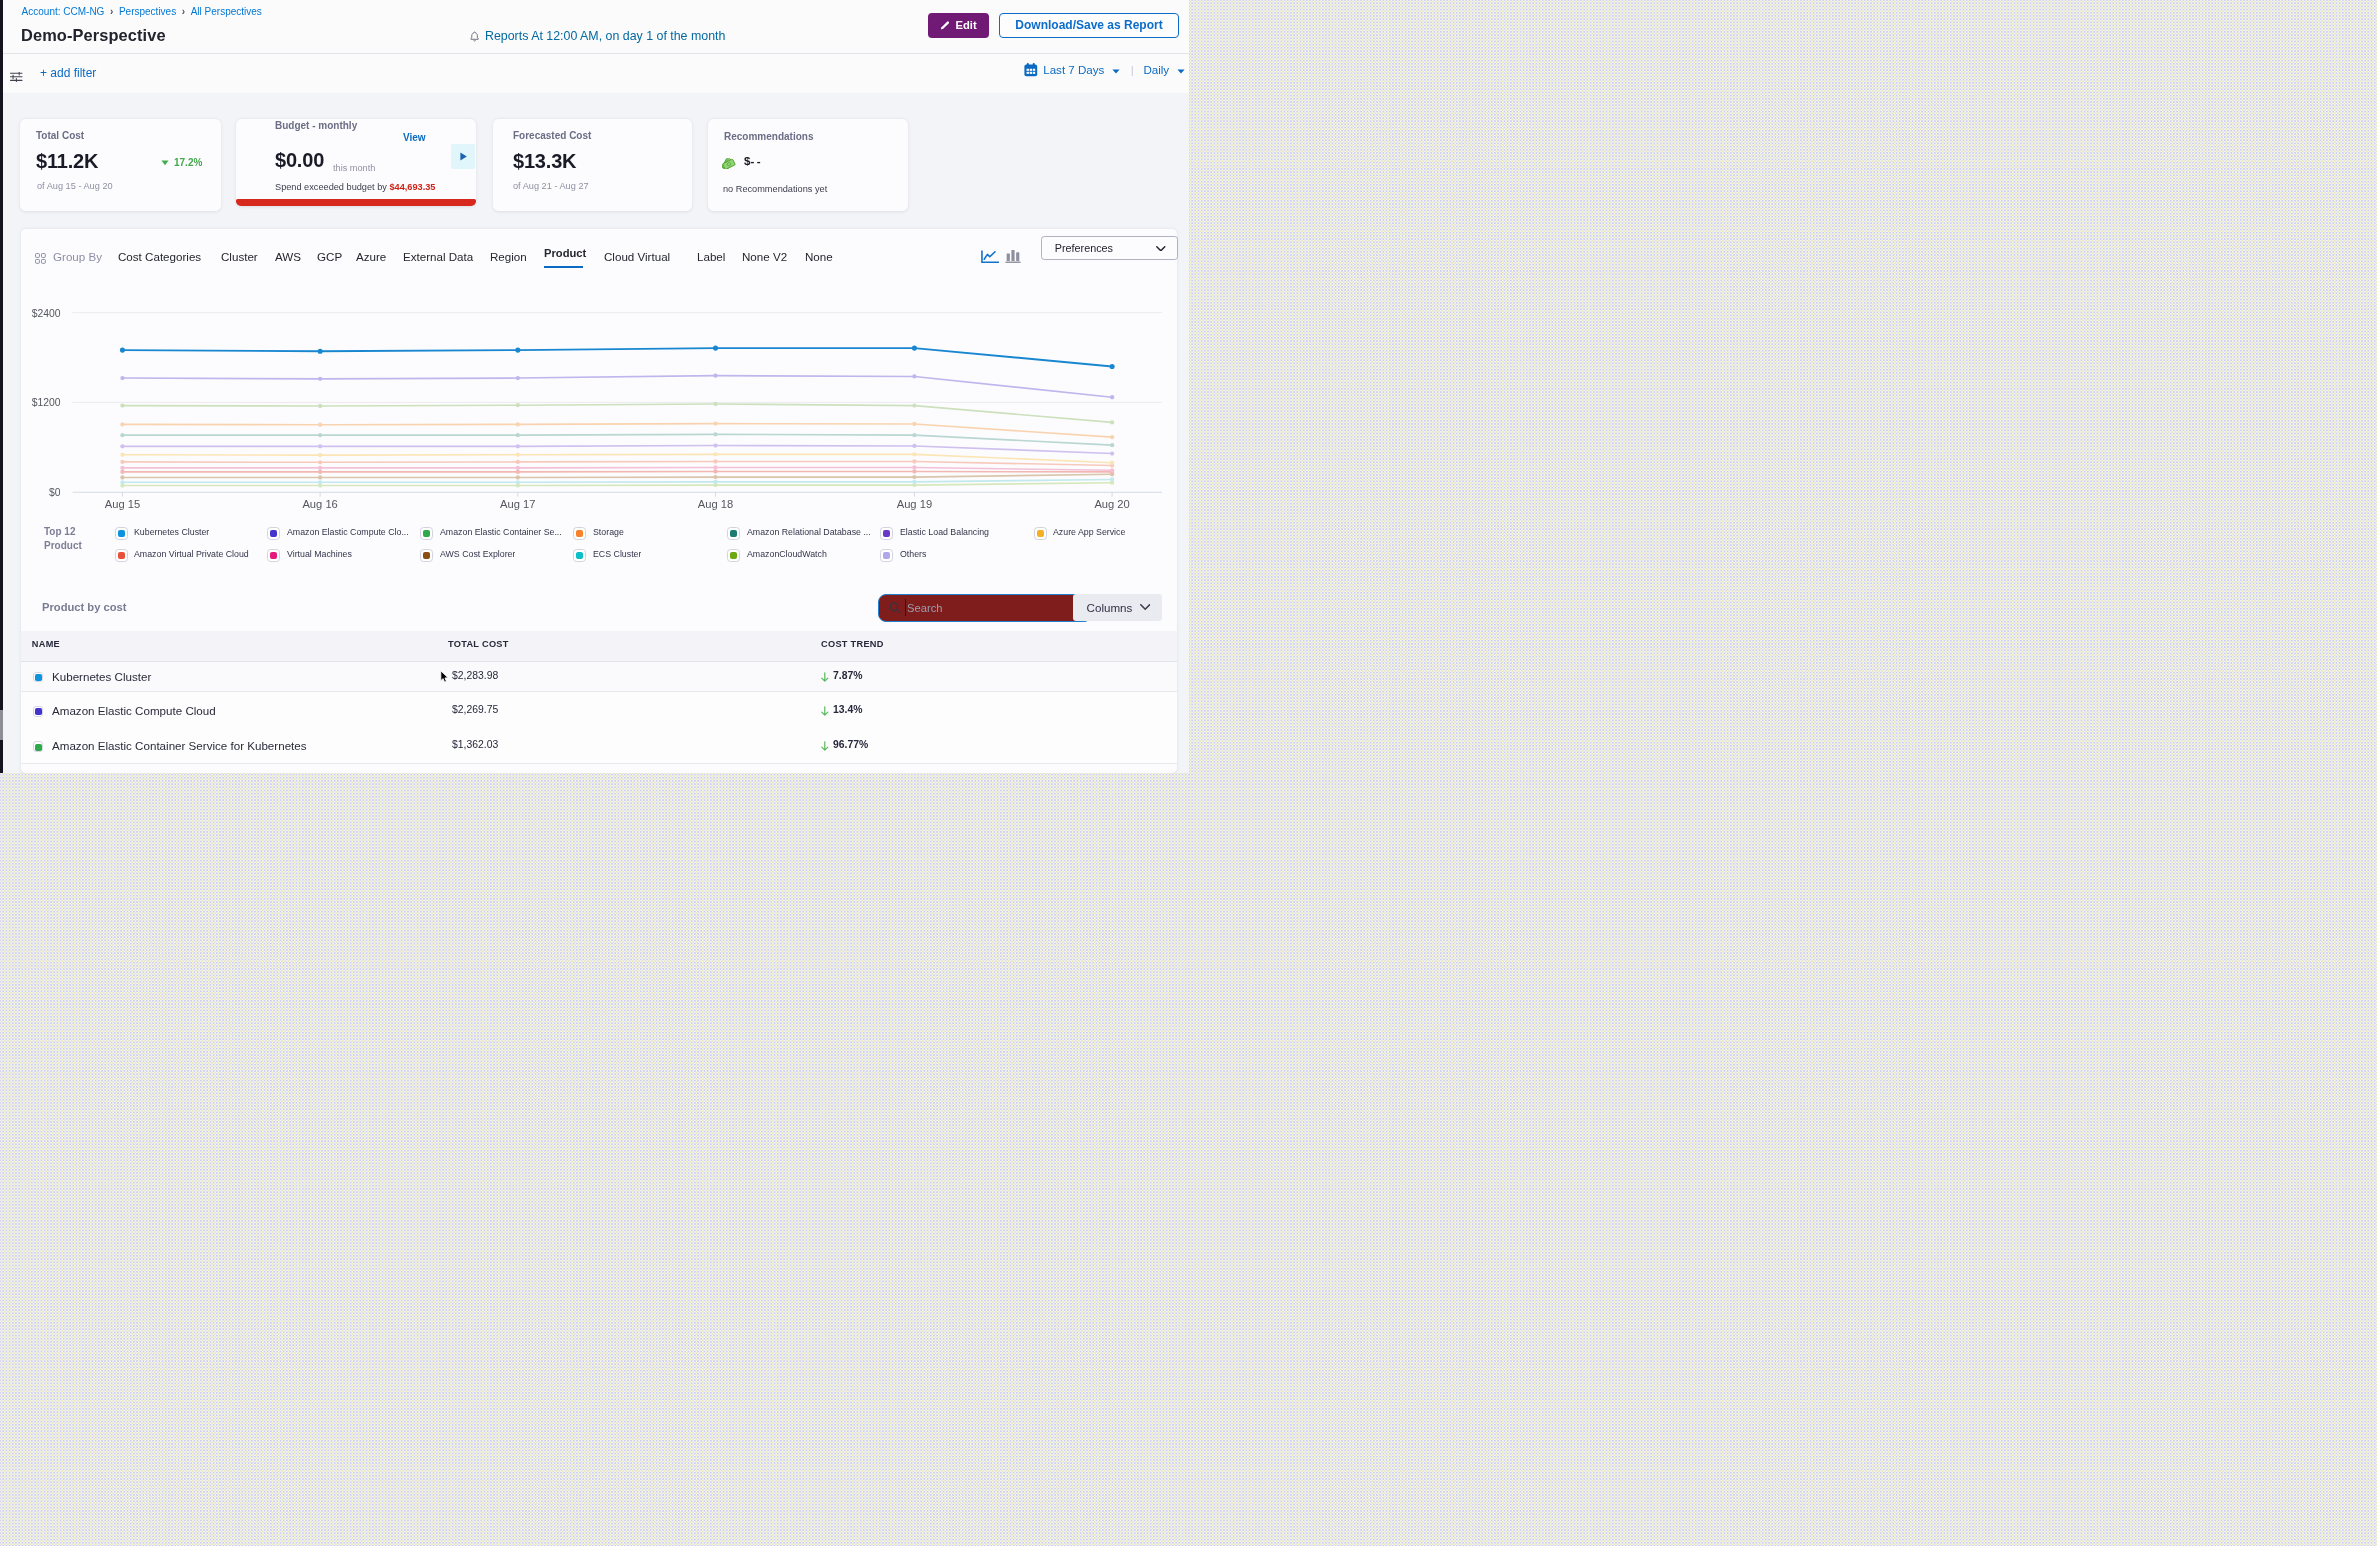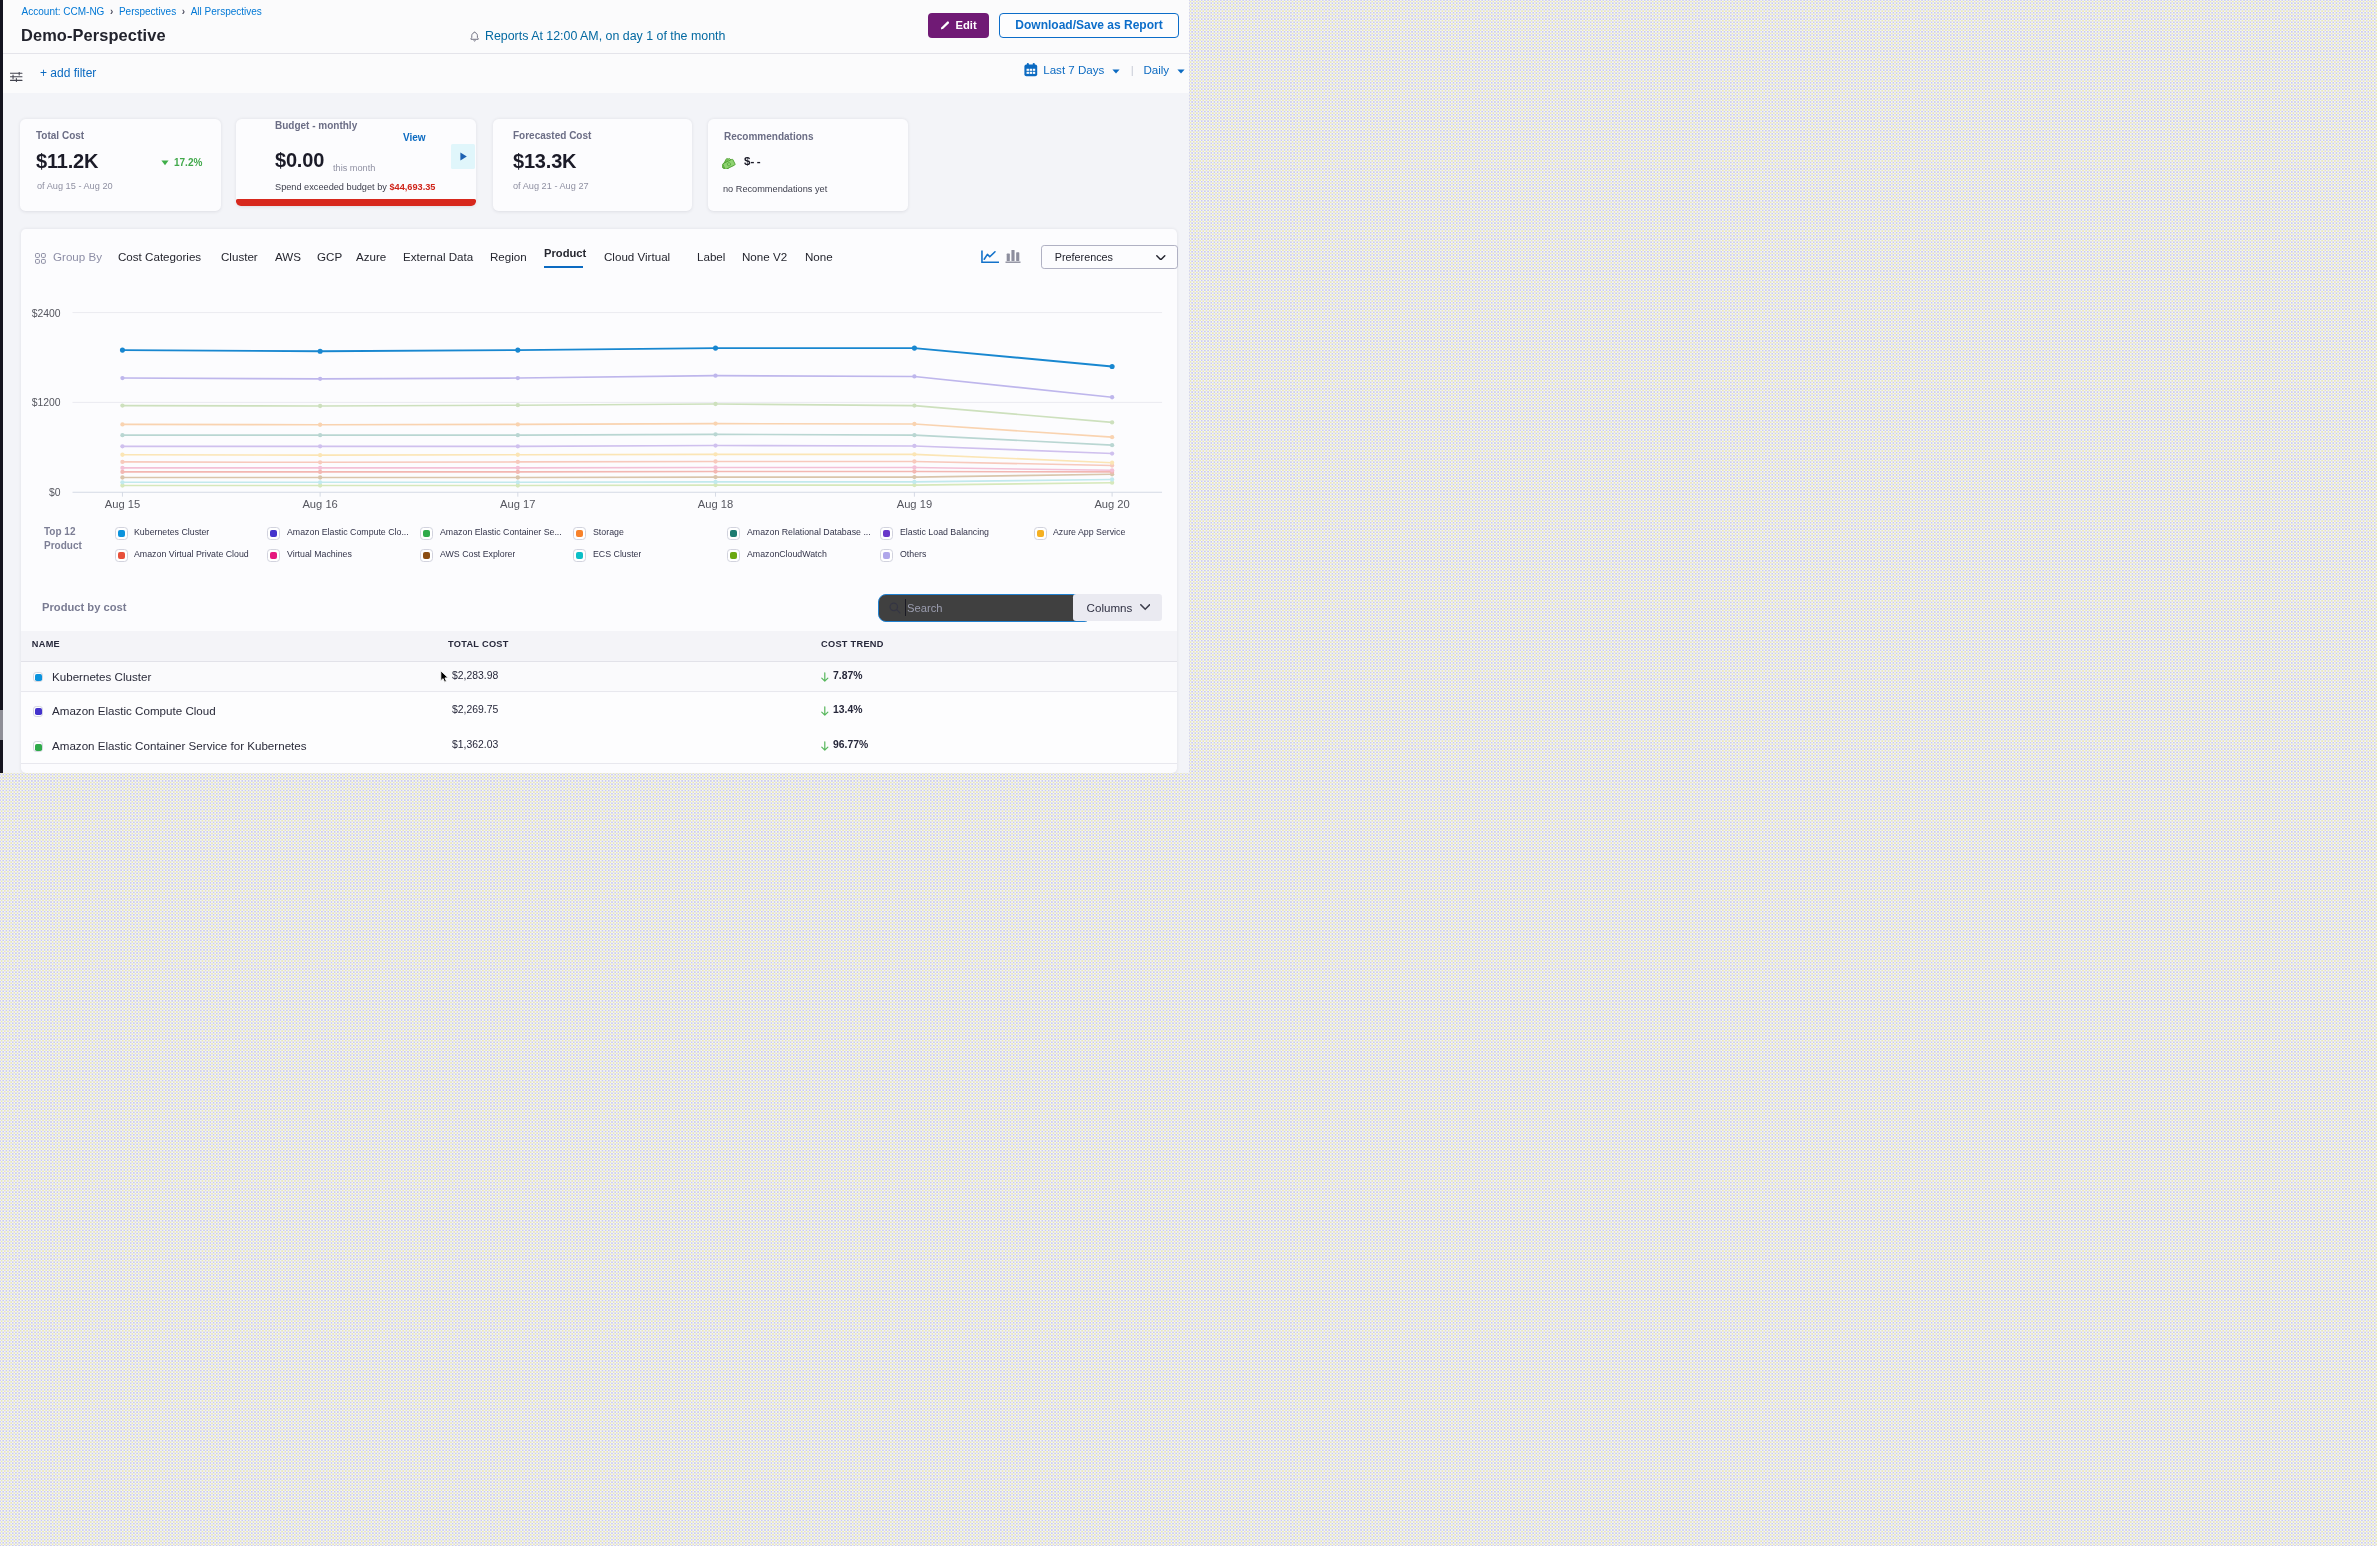--- a/index.html
+++ b/index.html
@@ -41,7 +41,7 @@
 .tab { position:absolute; top:250px; font-size:11.6px; color:#25262f; font-weight:500; z-index:2; }
 .gray { color:#8d8ea6; }
 #produnder { position:absolute; left:544px; top:266px; width:39px; height:1.6px; background:#0b6ac1; z-index:2; }
-#prefs { position:absolute; left:1041px; top:245px; width:137px; height:23.6px; border:0.8px solid #b0b1c3; border-radius:3.2px; font-size:10.8px; color:#22232e; line-height:22.4px; padding-left:12.8px; z-index:2; }
+#prefs { position:absolute; left:1041px; top:236px; width:137px; height:23.6px; border:0.8px solid #b0b1c3; border-radius:3.2px; font-size:10.8px; color:#22232e; line-height:22.4px; padding-left:12.8px; z-index:2; }
 #chartsvg { position:absolute; left:21px; top:304px; z-index:1; }
 .lgbox { position:absolute; width:12.8px; height:12.8px; border:0.8px solid #d2d3de; border-radius:3.6px; background:#fff; z-index:2; }
 .lgbox i { position:absolute; left:1.8px; top:1.8px; width:7.7px; height:7.7px; border-radius:2px; display:block; }

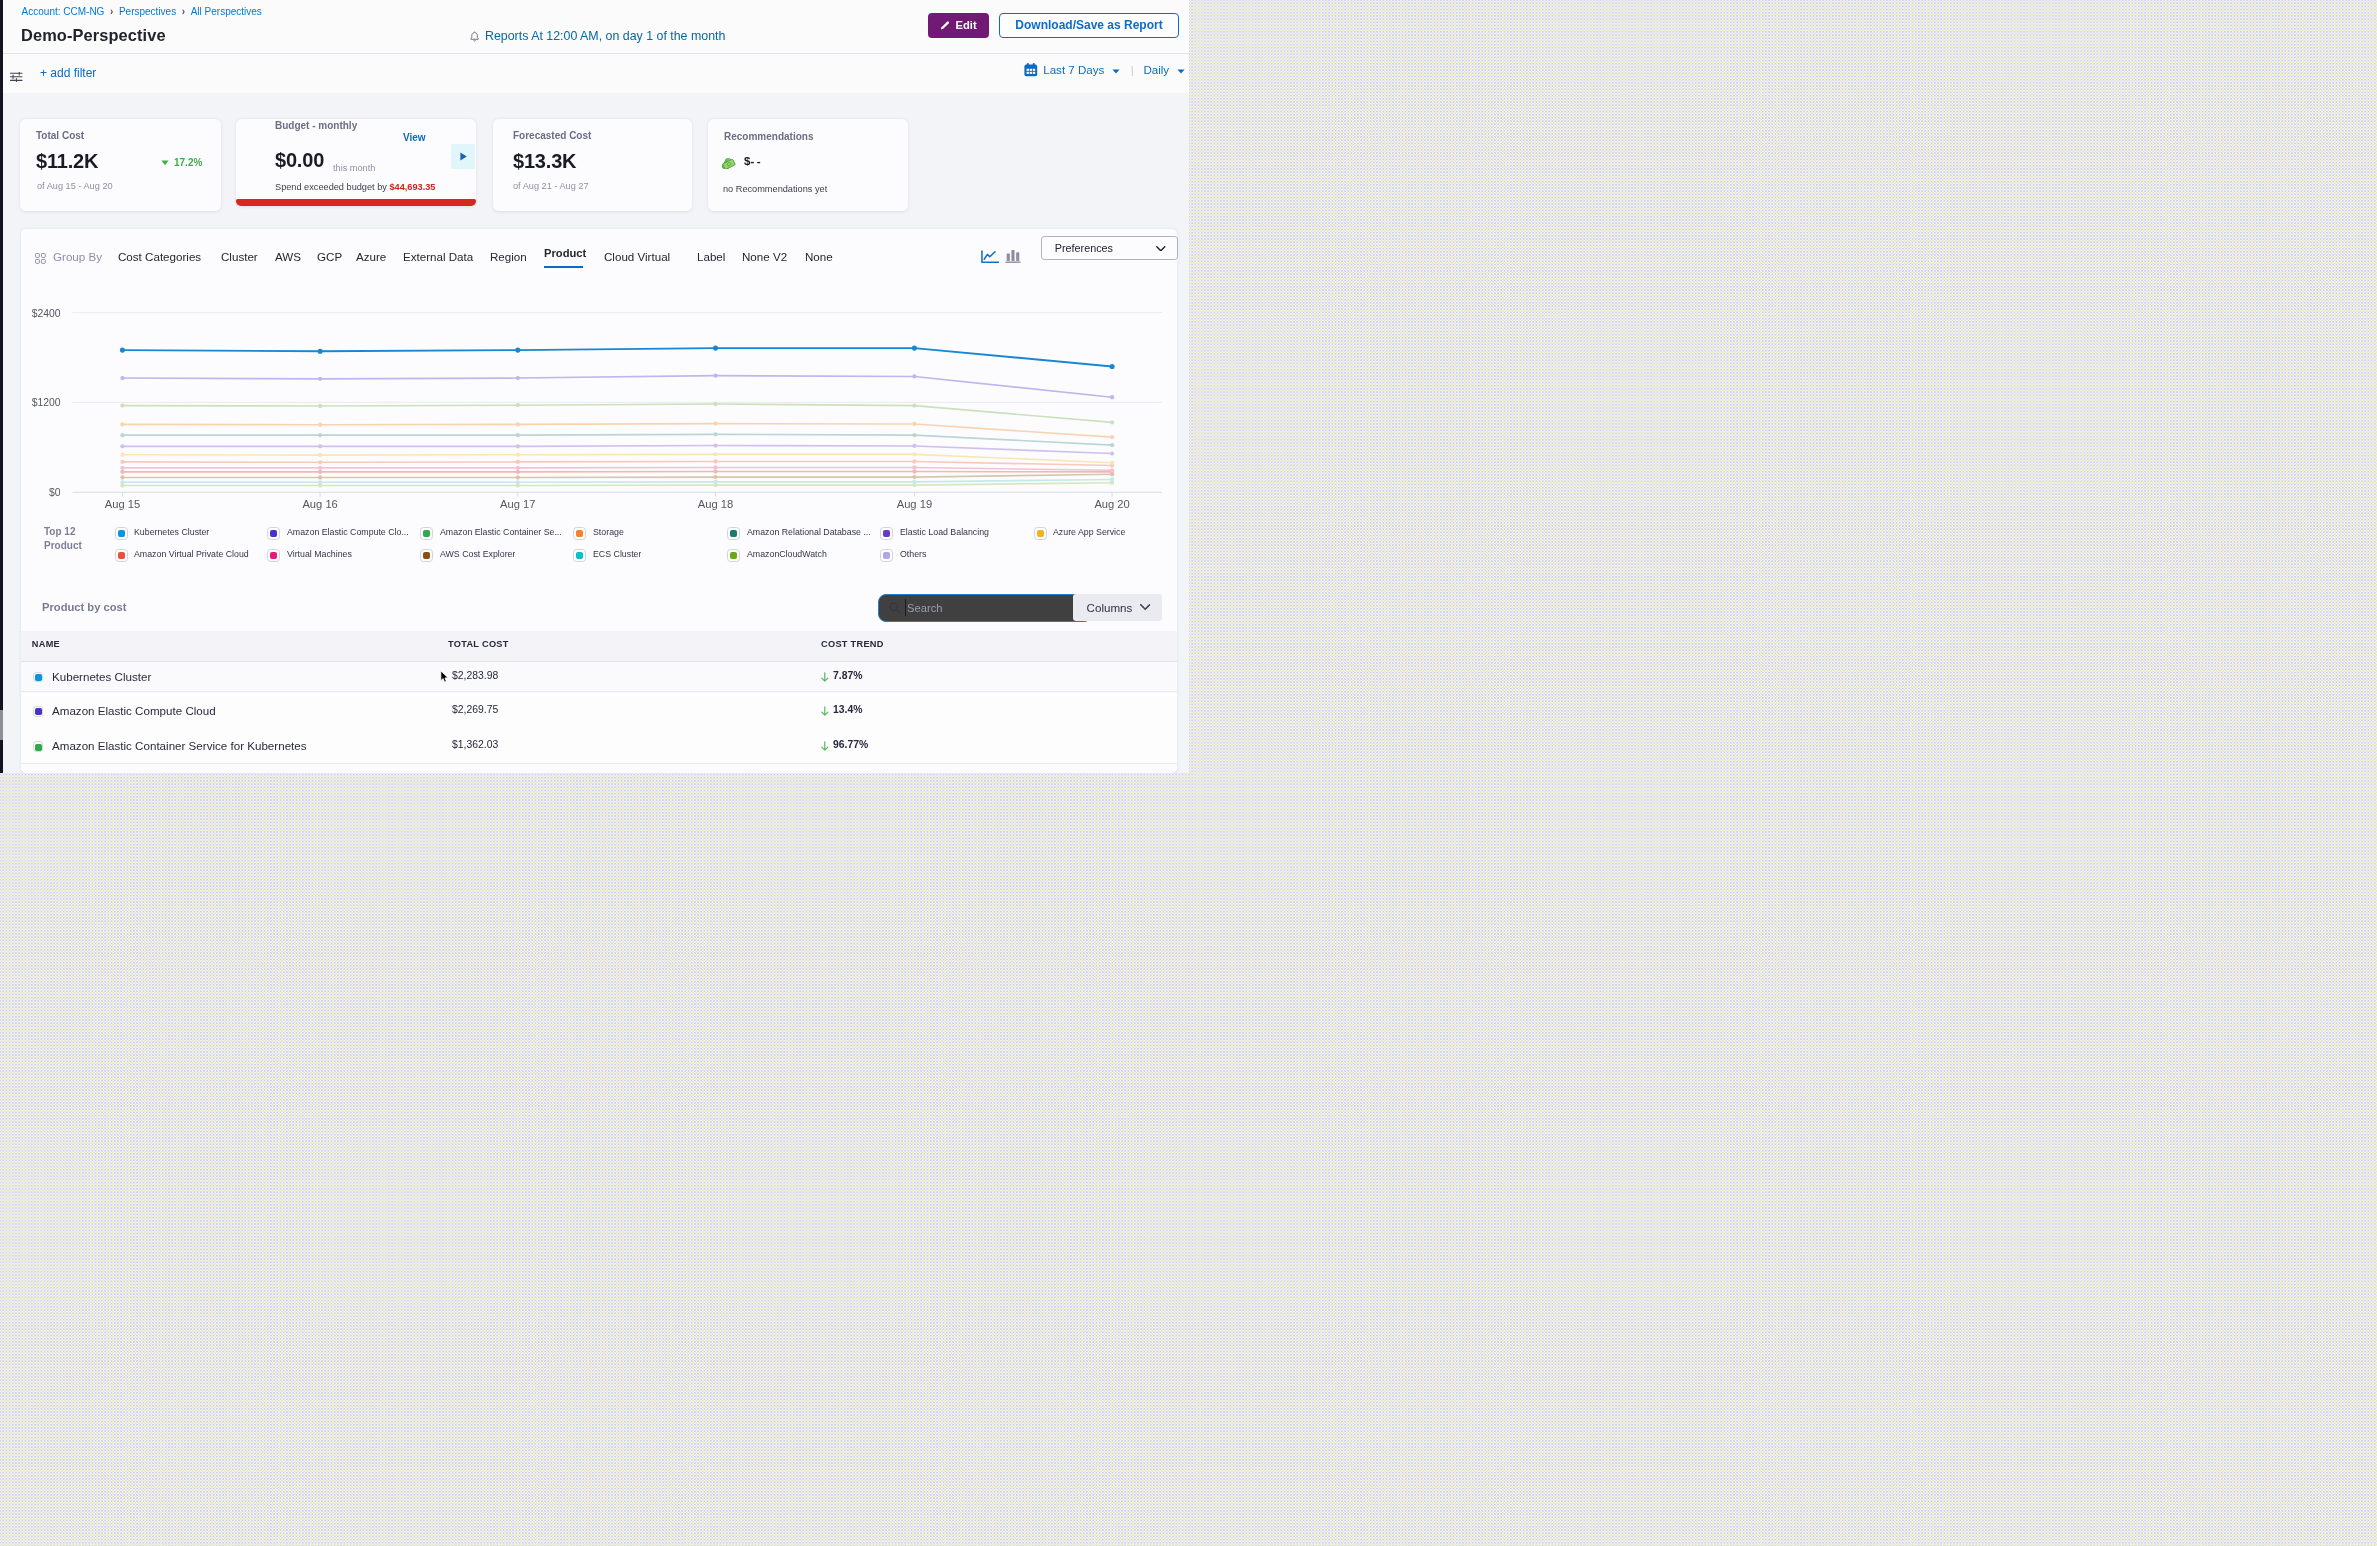--- a/index.html
+++ b/index.html
@@ -48,7 +48,7 @@
 .lglabel { position:absolute; font-size:8.8px; color:#33344a; z-index:2; white-space:nowrap; overflow:hidden; max-width:128px; }
 #top12 { position:absolute; left:44px; top:525px; width:72px; font-size:10px; font-weight:bold; color:#7c7e95; line-height:13.6px; z-index:2; }
 #tabletitle { position:absolute; left:42px; top:601px; font-size:11.2px; font-weight:bold; color:#797b92; z-index:2; }
-#searchbox { position:absolute; left:878px; top:594px; width:214px; height:28px; border:1.1px solid #2080cf; border-radius:8px; background:#404040; z-index:2; }
+#searchbox { position:absolute; left:878px; top:594px; width:214px; height:28px; border:1.1px solid #2080cf; border-radius:8px; background:#7f1d1d; z-index:2; }
 #colsbtn { position:absolute; left:1073px; top:594px; width:89px; height:27px; background:#eaeaf1; border-radius:3.2px; font-size:11.6px; color:#2f3042; line-height:27px; padding-left:13.6px; z-index:2; }
 #thead { position:absolute; left:21px; top:631px; width:1156px; height:31px; background:#f4f4f8; border-bottom:0.8px solid #e2e2e9; z-index:2; }
 .th { position:absolute; top:8px; font-size:9.2px; font-weight:bold; color:#26273a; letter-spacing:0.3px; }

